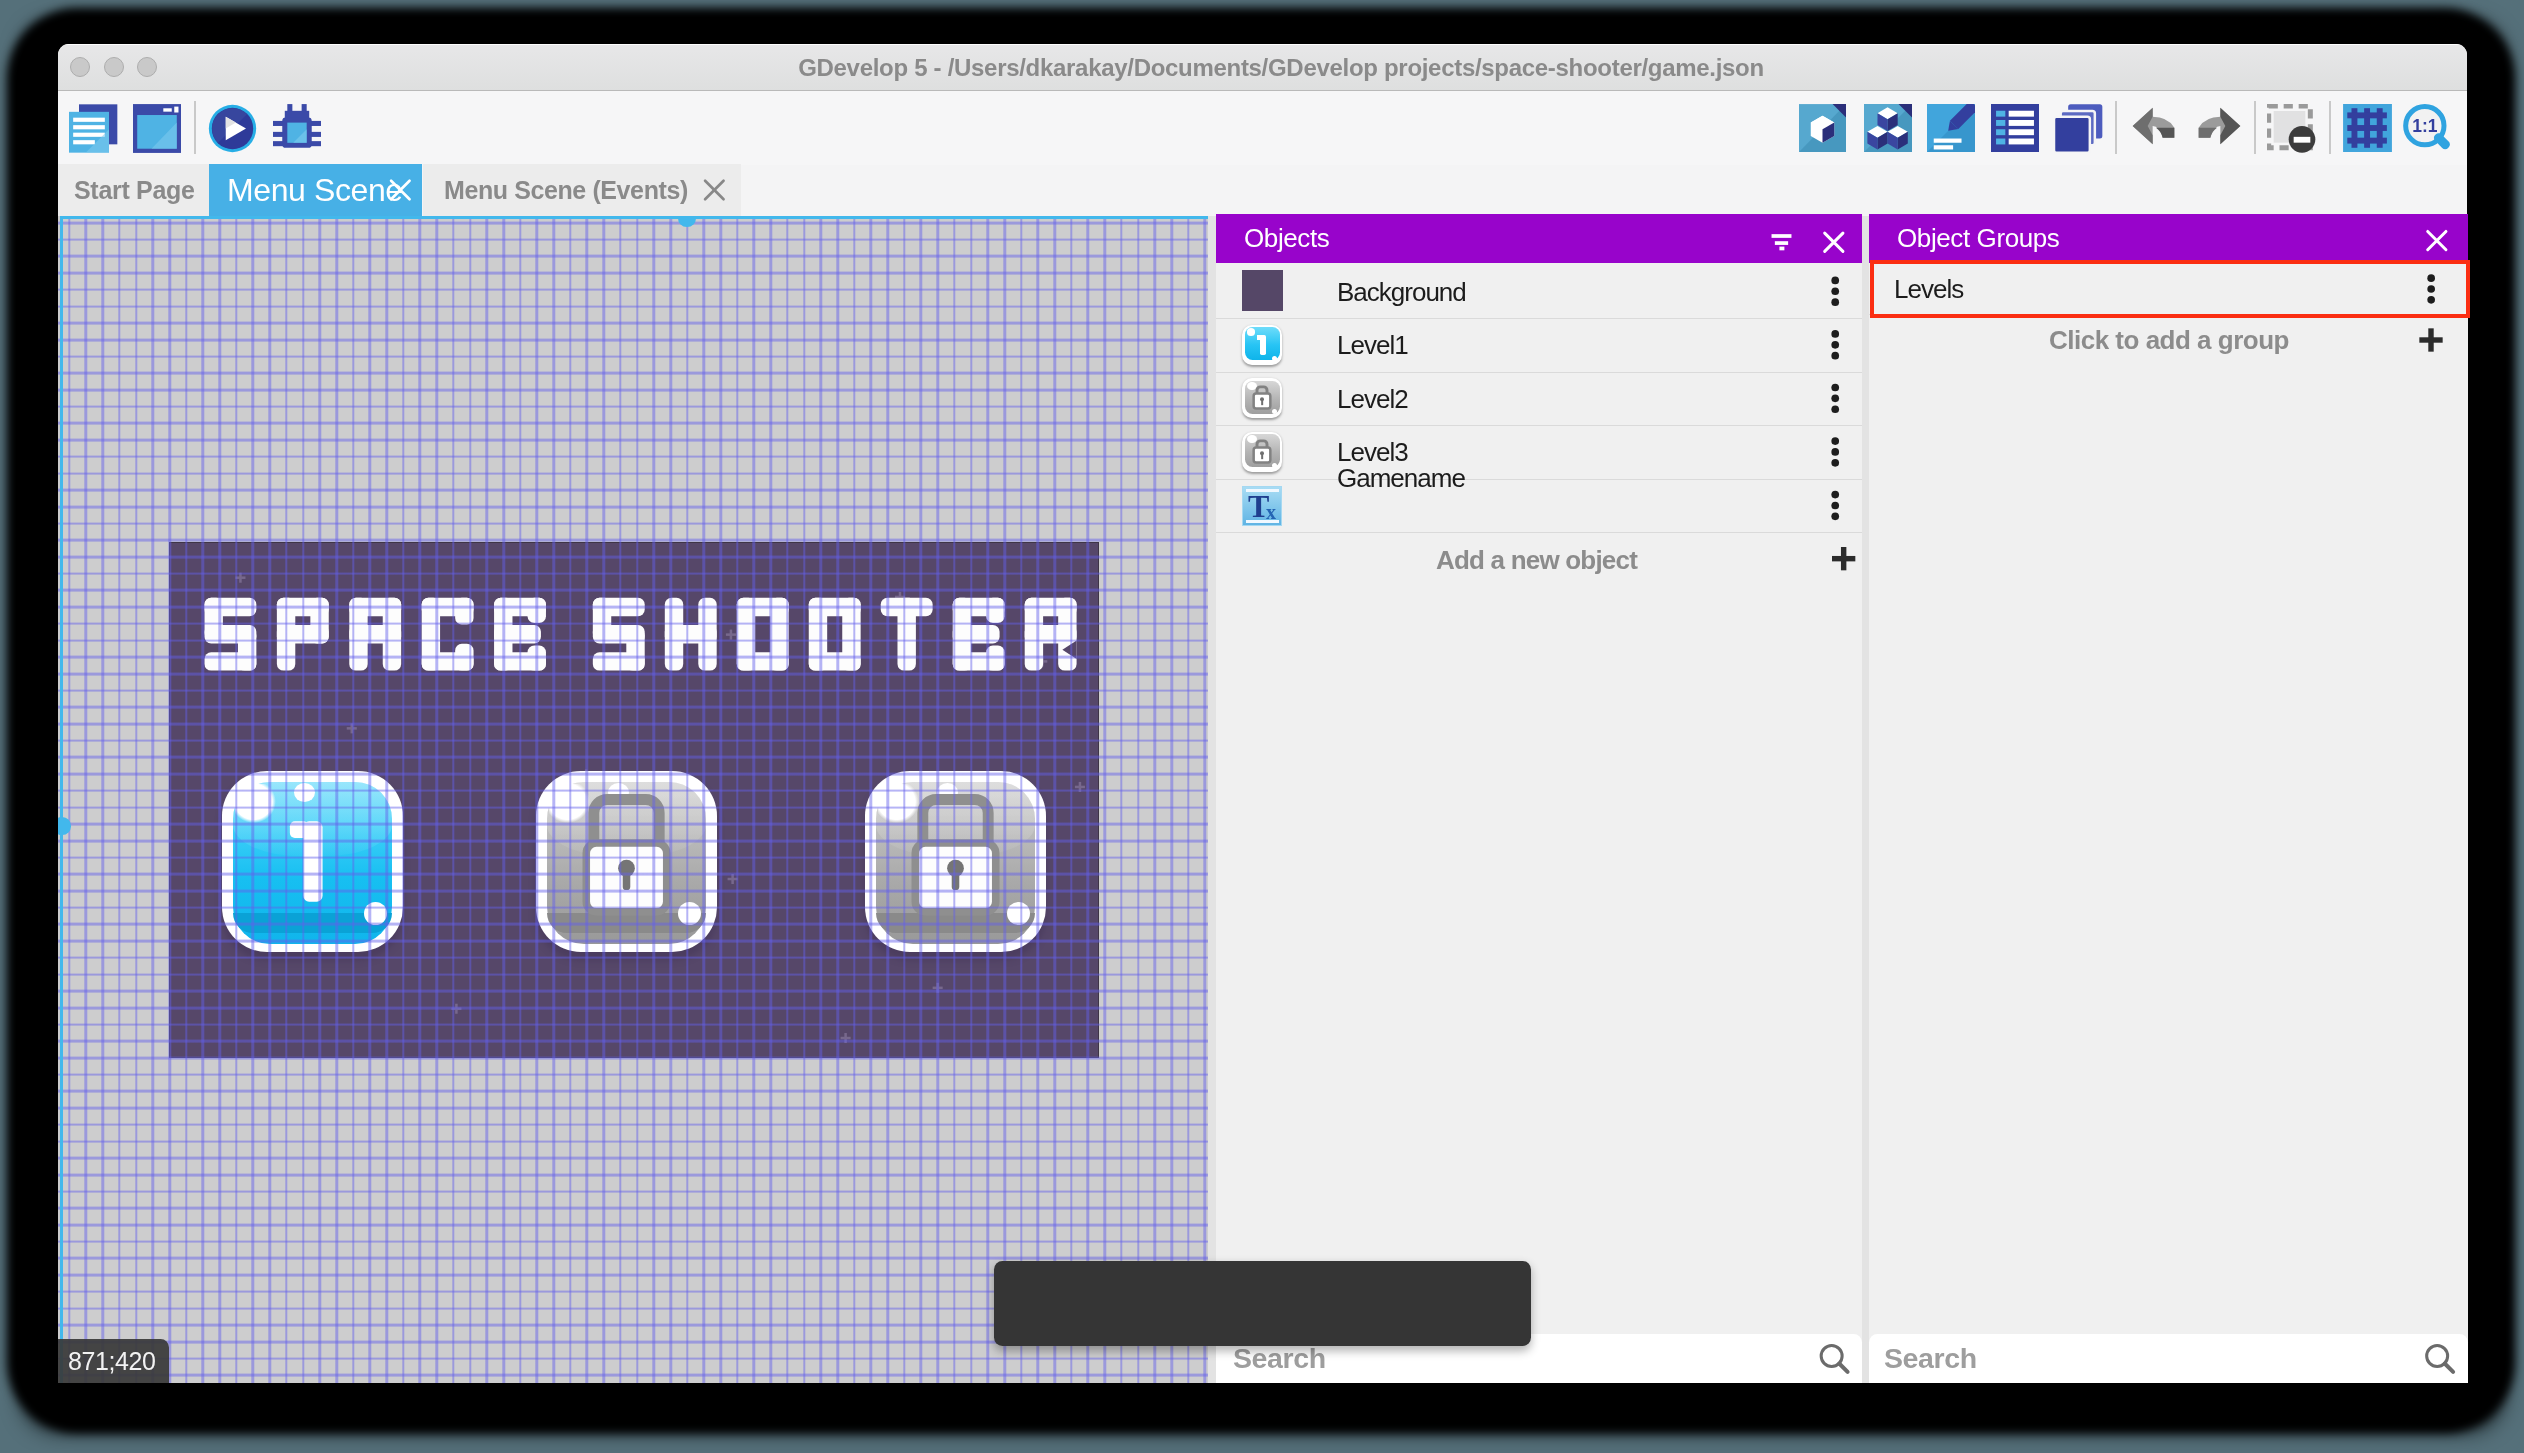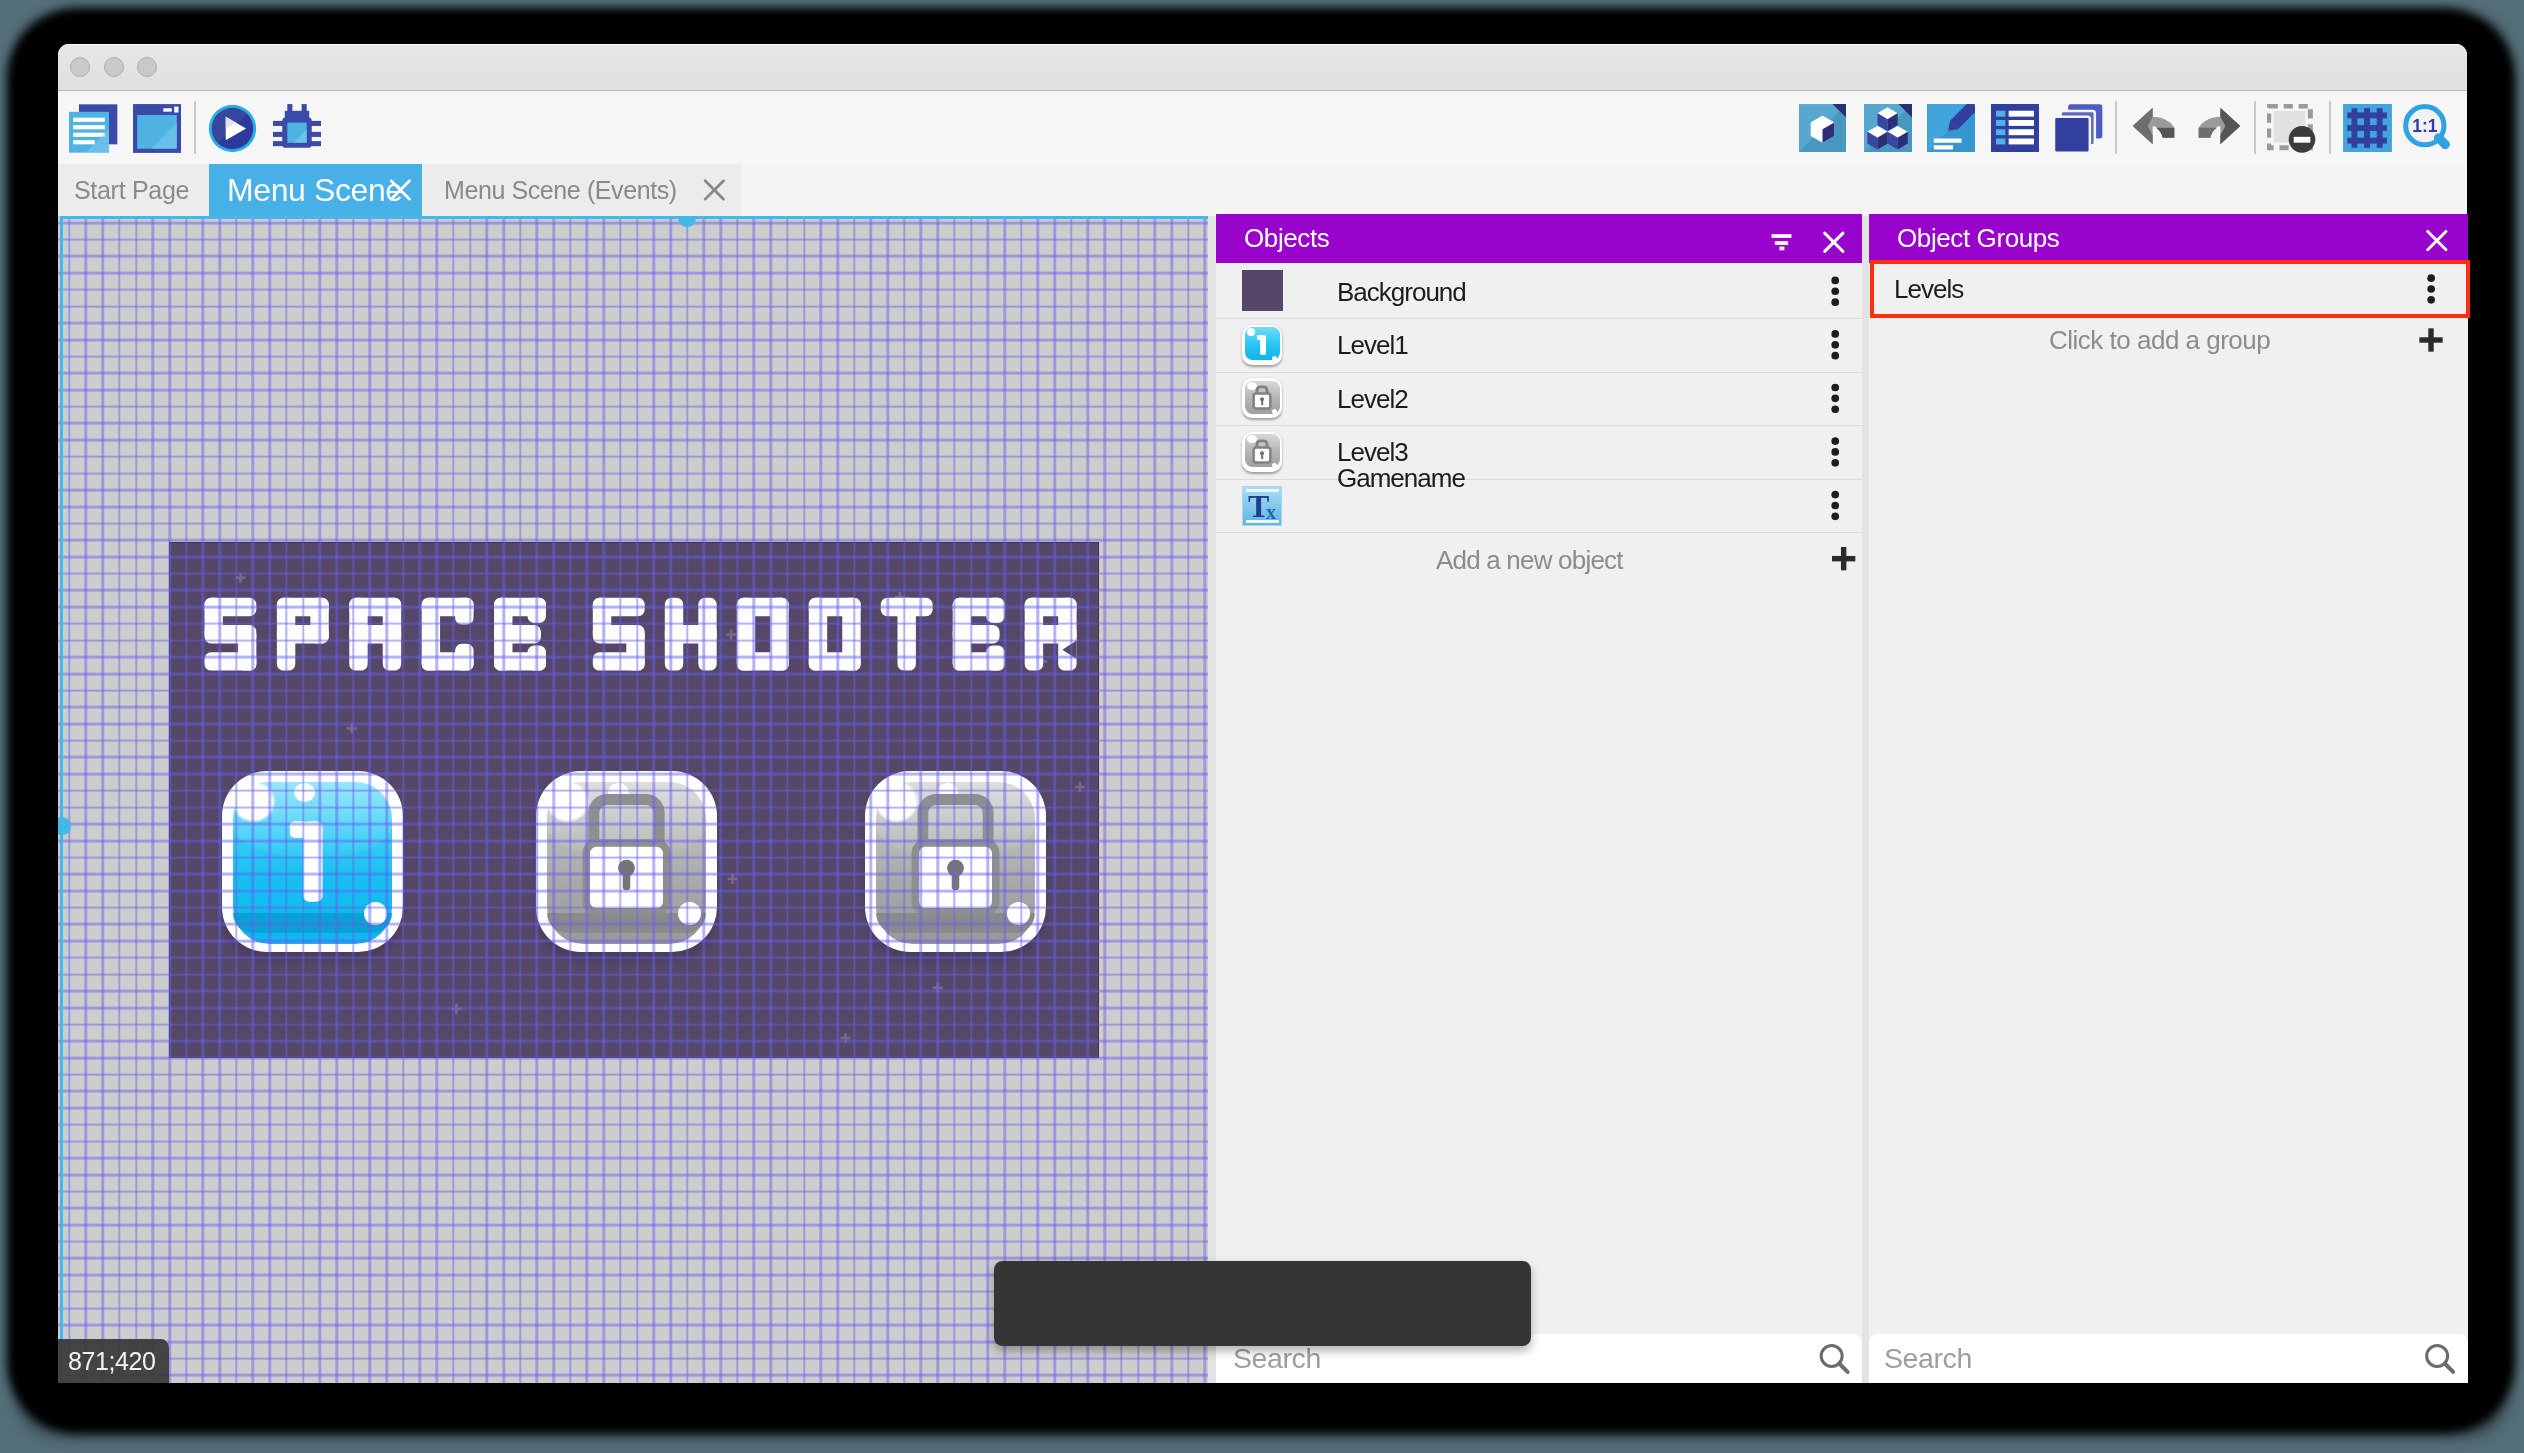--- a/index.html
+++ b/index.html
@@ -28,6 +28,7 @@
 <div style="position:absolute;left:70px;top:57px;width:20px;height:20px;border-radius:50%;background:#c9c9c9;border:1.3px solid #adadad;box-sizing:border-box;"></div>
     <div style="position:absolute;left:104px;top:57px;width:20px;height:20px;border-radius:50%;background:#c9c9c9;border:1.3px solid #adadad;box-sizing:border-box;"></div>
     <div style="position:absolute;left:137px;top:57px;width:20px;height:20px;border-radius:50%;background:#c9c9c9;border:1.3px solid #adadad;box-sizing:border-box;"></div>
+<span class="abs" style="left:58px;top:44px;width:2409px;height:47px;display:flex;align-items:center;justify-content:center;padding-left:37px;font-size:24px;letter-spacing:-0.3px;font-weight:bold;color:#8a8a8a;">GDevelop 5 - /Users/dkarakay/Documents/GDevelop projects/space-shooter/game.json</span>
 
 <svg style="position:absolute;left:69px;top:104px" width="50" height="49" viewBox="0 0 60 58">
 <rect x="12" y="0" width="46" height="48" fill="#3b4aa8"></rect>

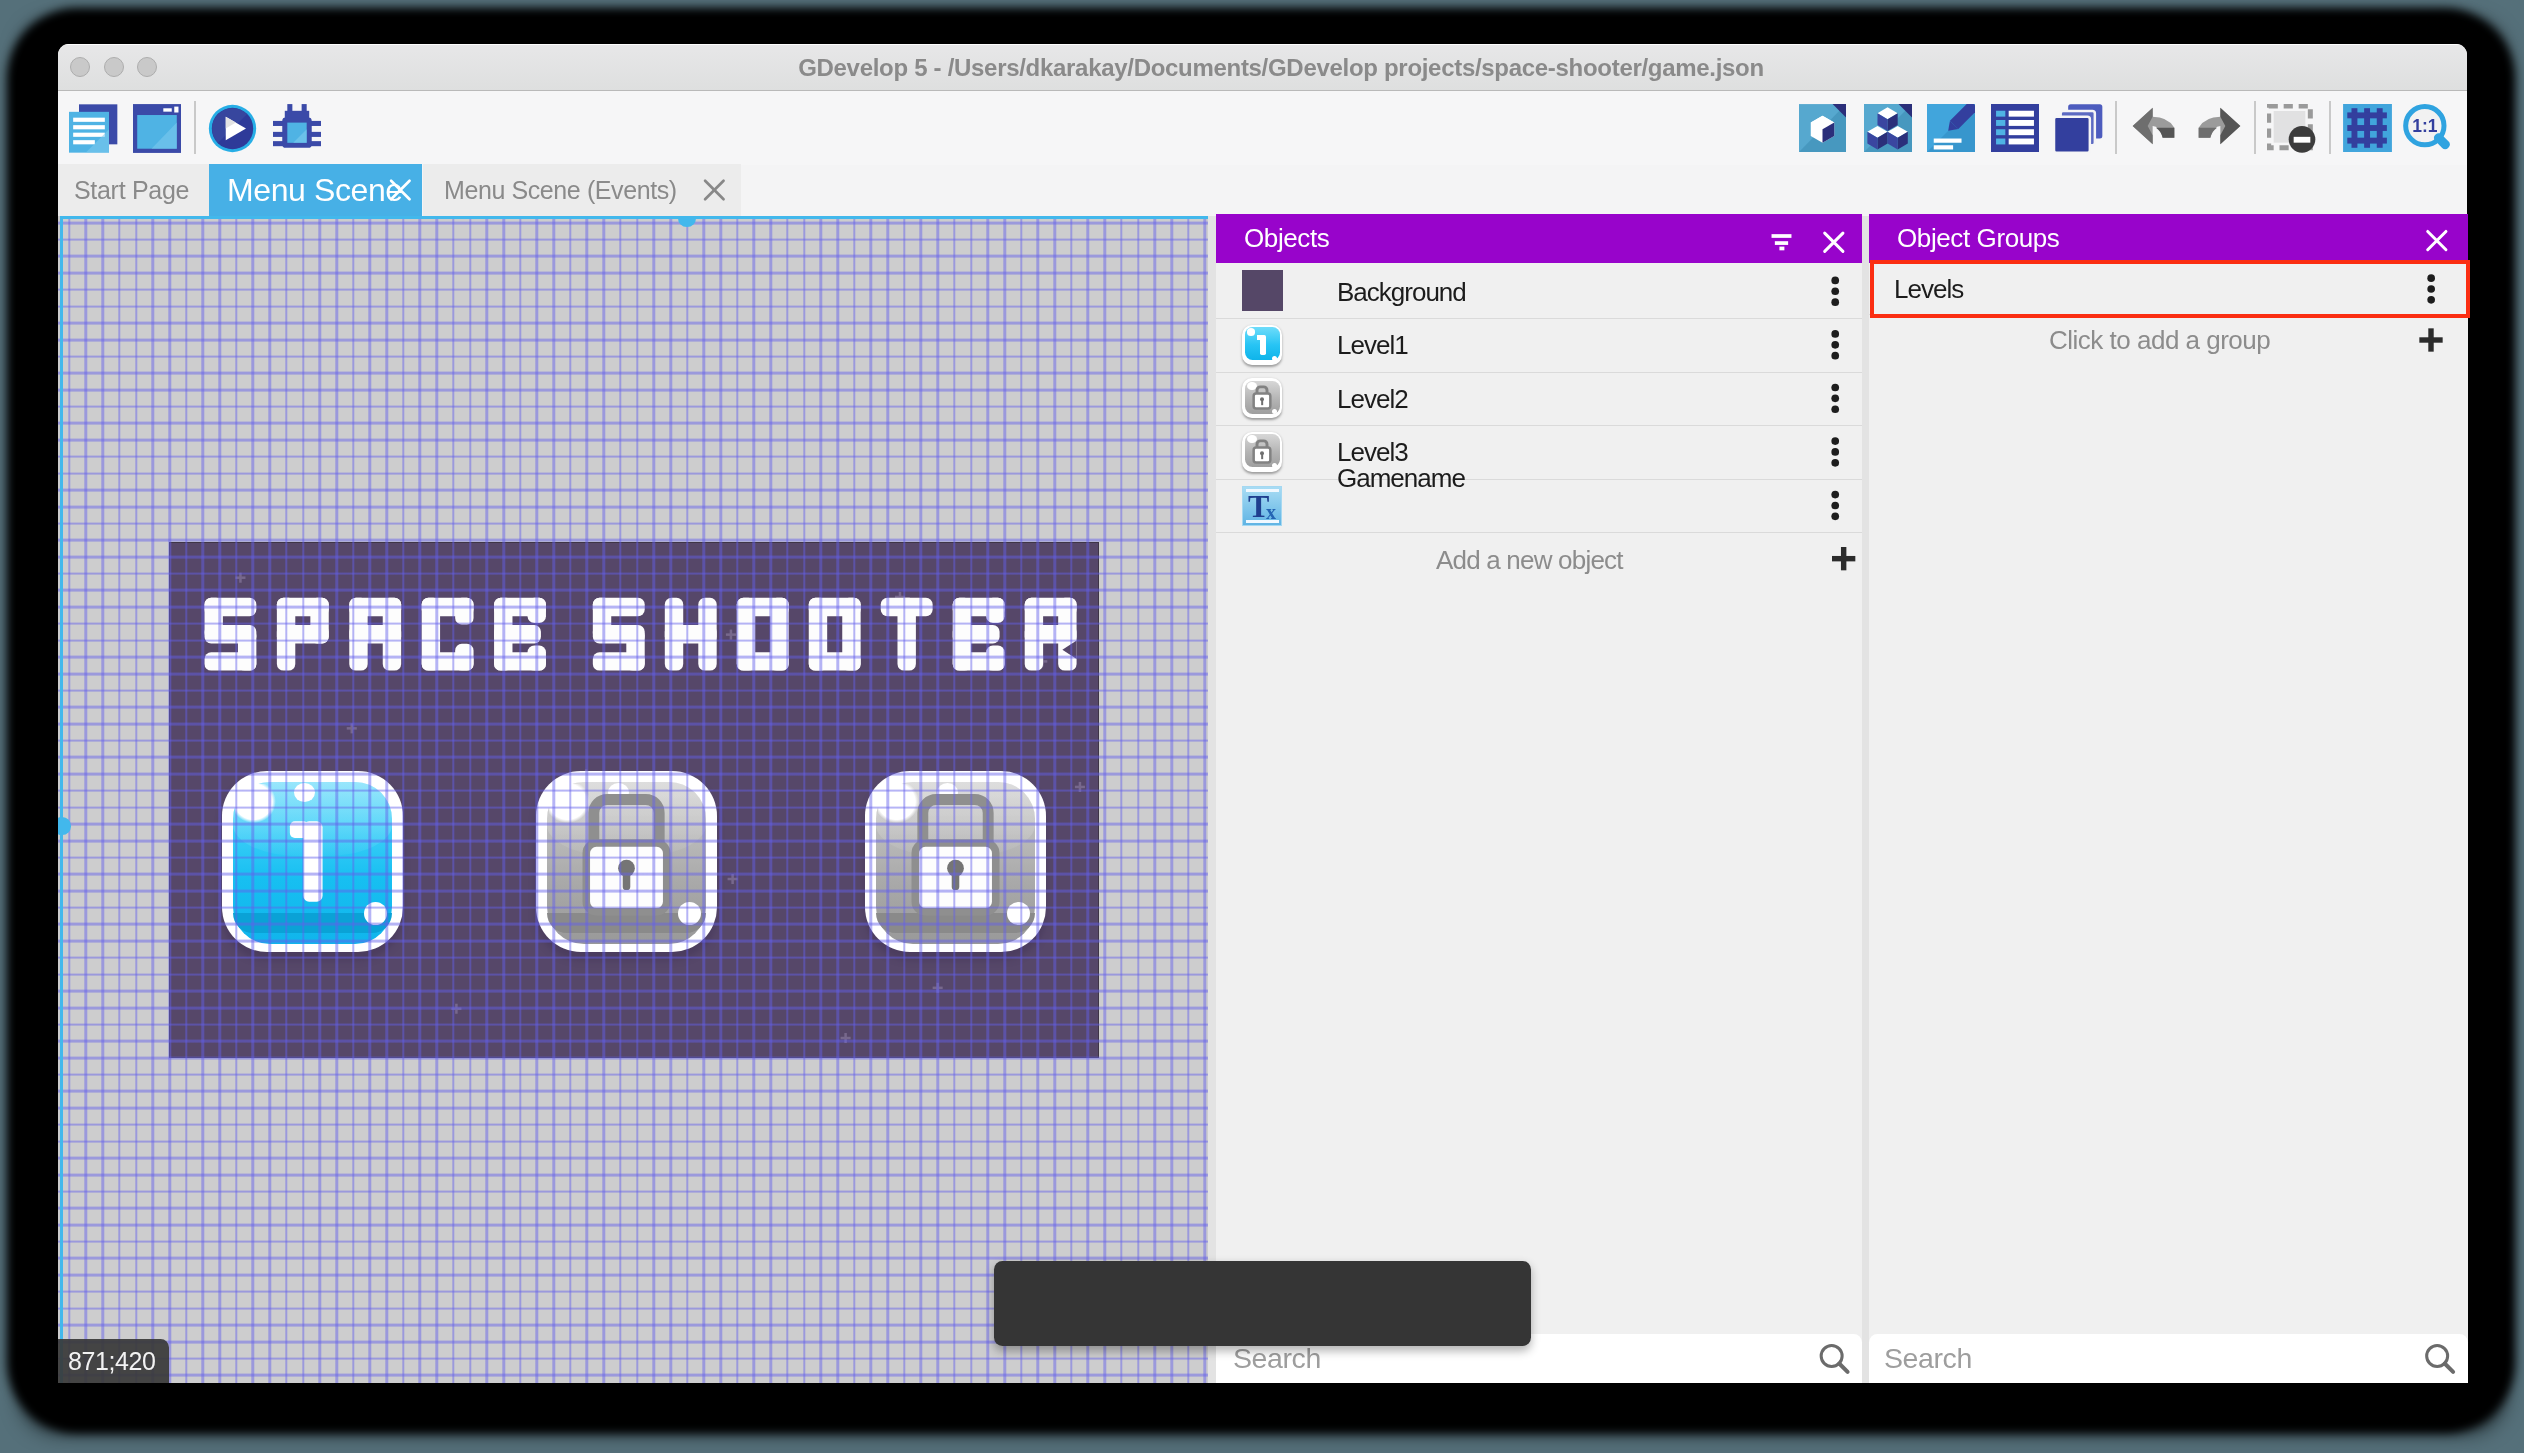--- a/index.html
+++ b/index.html
@@ -6,7 +6,7 @@
 #stage { position:absolute; left:0; top:0; width:2525px; height:1453px; }
 .abs { position:absolute; }
 .rowtext { position:absolute; display:flex; align-items:center; font-size:26px; color:#1c1c1c; letter-spacing:-1px; }
-.graytext { position:absolute; display:flex; align-items:center; color:#8c8c8c; }
+.graytext { position:absolute; display:flex; align-items:center; color:#8c8c8c;font-weight:bold; }
 </style></head>
 <body>
 <div id="stage">

